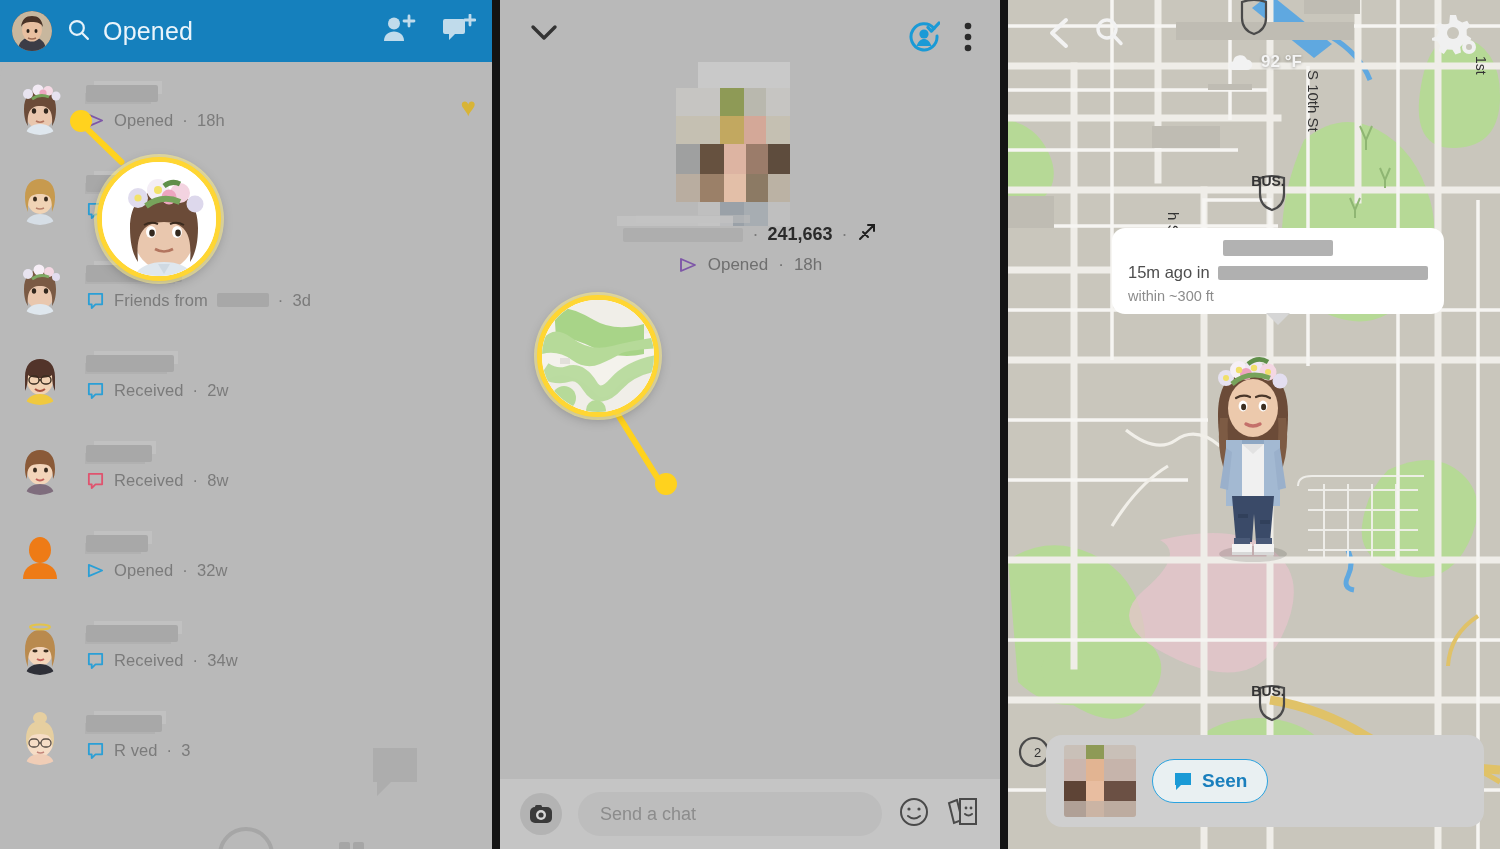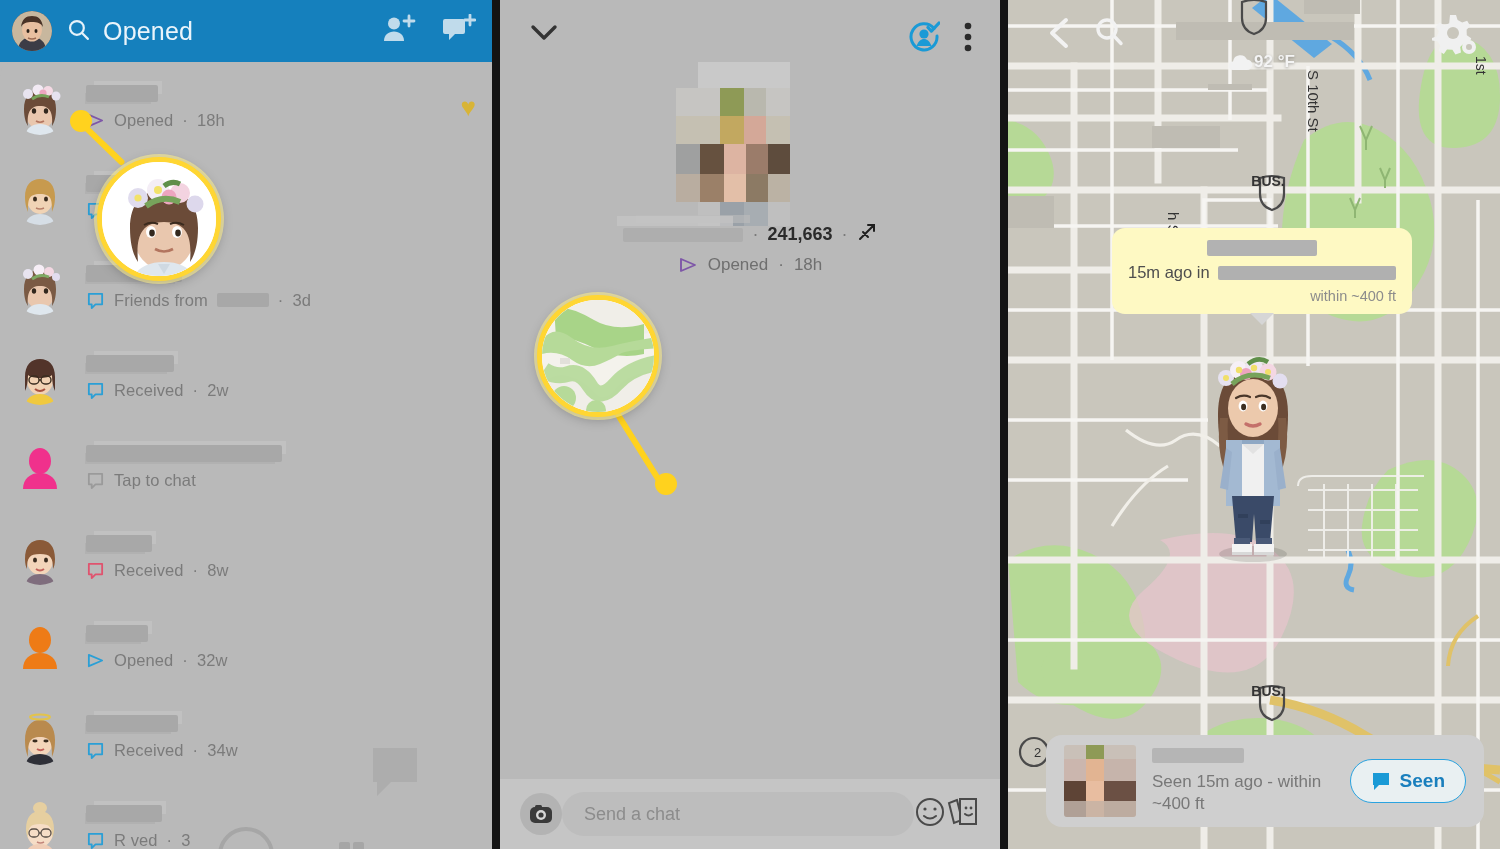--- a/index.html
+++ b/index.html
@@ -112,7 +112,7 @@
   .mp-search { position:absolute; left:86px; top:16px; z-index:9; }
   .mp-gear { position:absolute; right:22px; top:12px; z-index:9; }
   .mp-weather {
-    position:absolute; left:218px; top:52px; display:flex; align-items:center; 
+    position:absolute; left:218px; top:52px; display:flex; align-items:center; gap:7px;
     color:#f4f4f4; font-size:17px; font-weight:bold; z-index:9;
     text-shadow:0 1px 3px rgba(0,0,0,.3);
   }

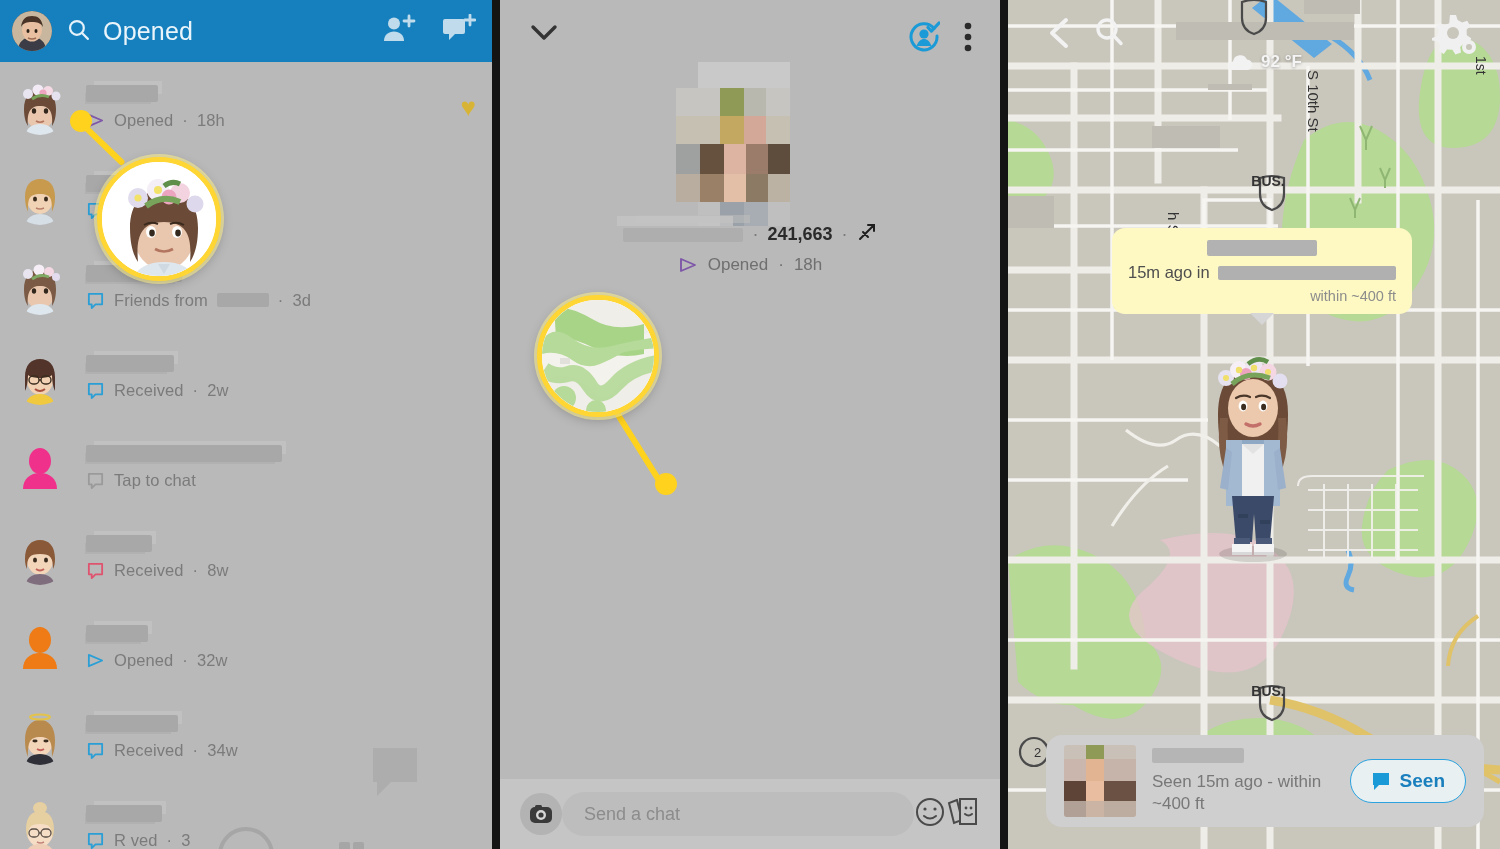--- a/index.html
+++ b/index.html
@@ -117,8 +117,8 @@
     text-shadow:0 1px 3px rgba(0,0,0,.3);
   }
   .mp-callout {
-    position:absolute; left:104px; top:228px; width:300px; background:#fef9c3;
-    border-radius:13px; padding:12px 16px 10px; z-index:12; text-align:right;
+    position:absolute; left:104px; top:228px; width:332px; background:#ffffff;
+    border-radius:13px; padding:12px 16px 10px; z-index:12; text-align:left;
   }
   .mp-callout .nameblur { width:110px; height:16px; background:#b2b2b2; border-radius:2px; margin:0 auto 7px; }
   .mp-callout .line1 { display:flex; align-items:center; font-size:16.5px; color:#4e4e4e; }

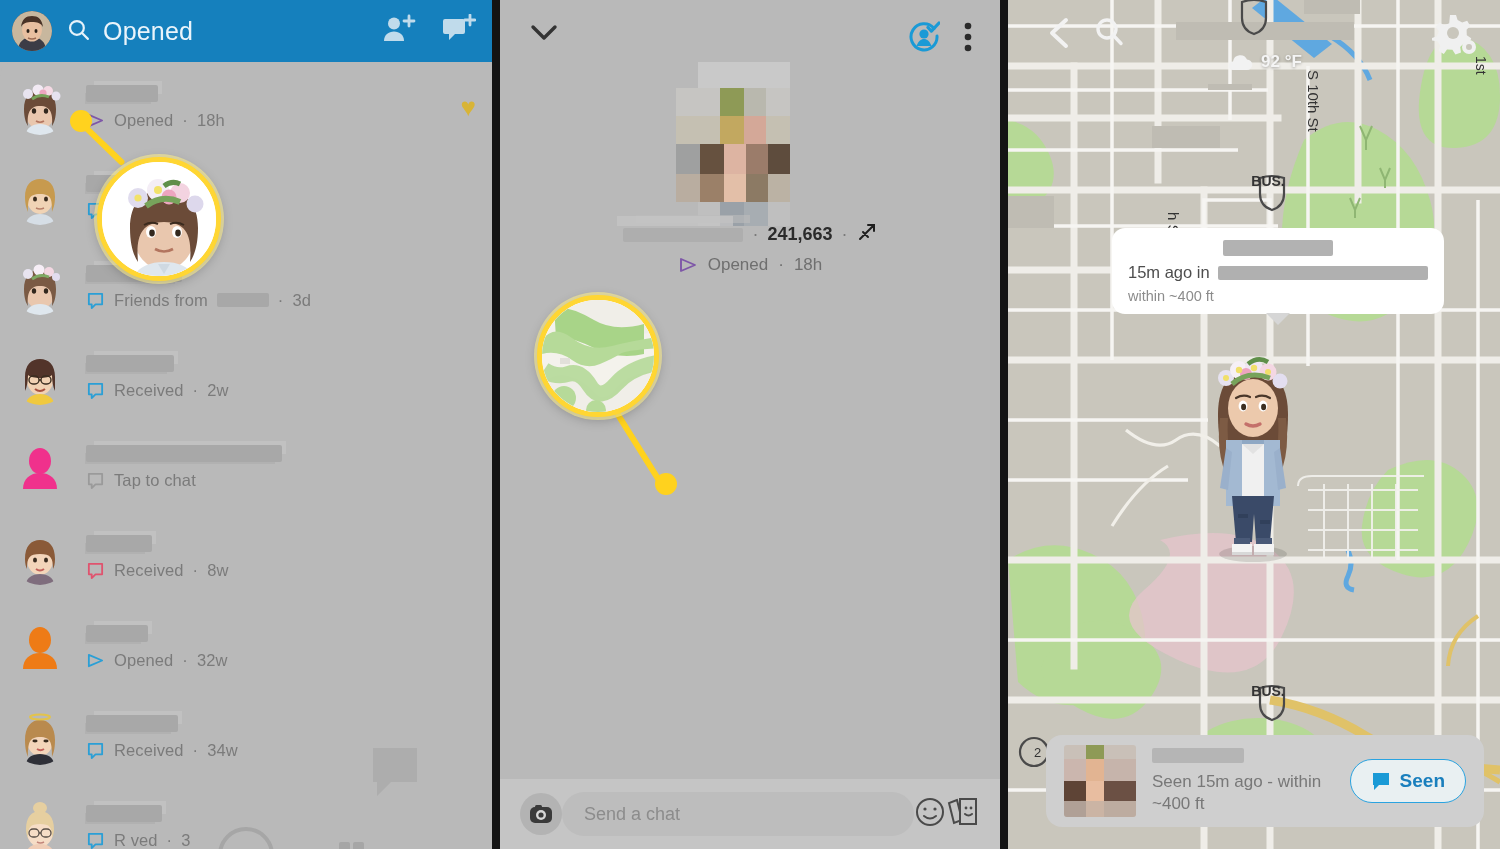--- a/index.html
+++ b/index.html
@@ -675,7 +675,7 @@
           <span>15m ago in</span>
           <span class="blur"></span>
         </div>
-        <div class="line2">within ~400 ft</div>
+        <div class="line2">within ~300 ft</div>
       </div>
 
       <div class="mp-bitmoji">

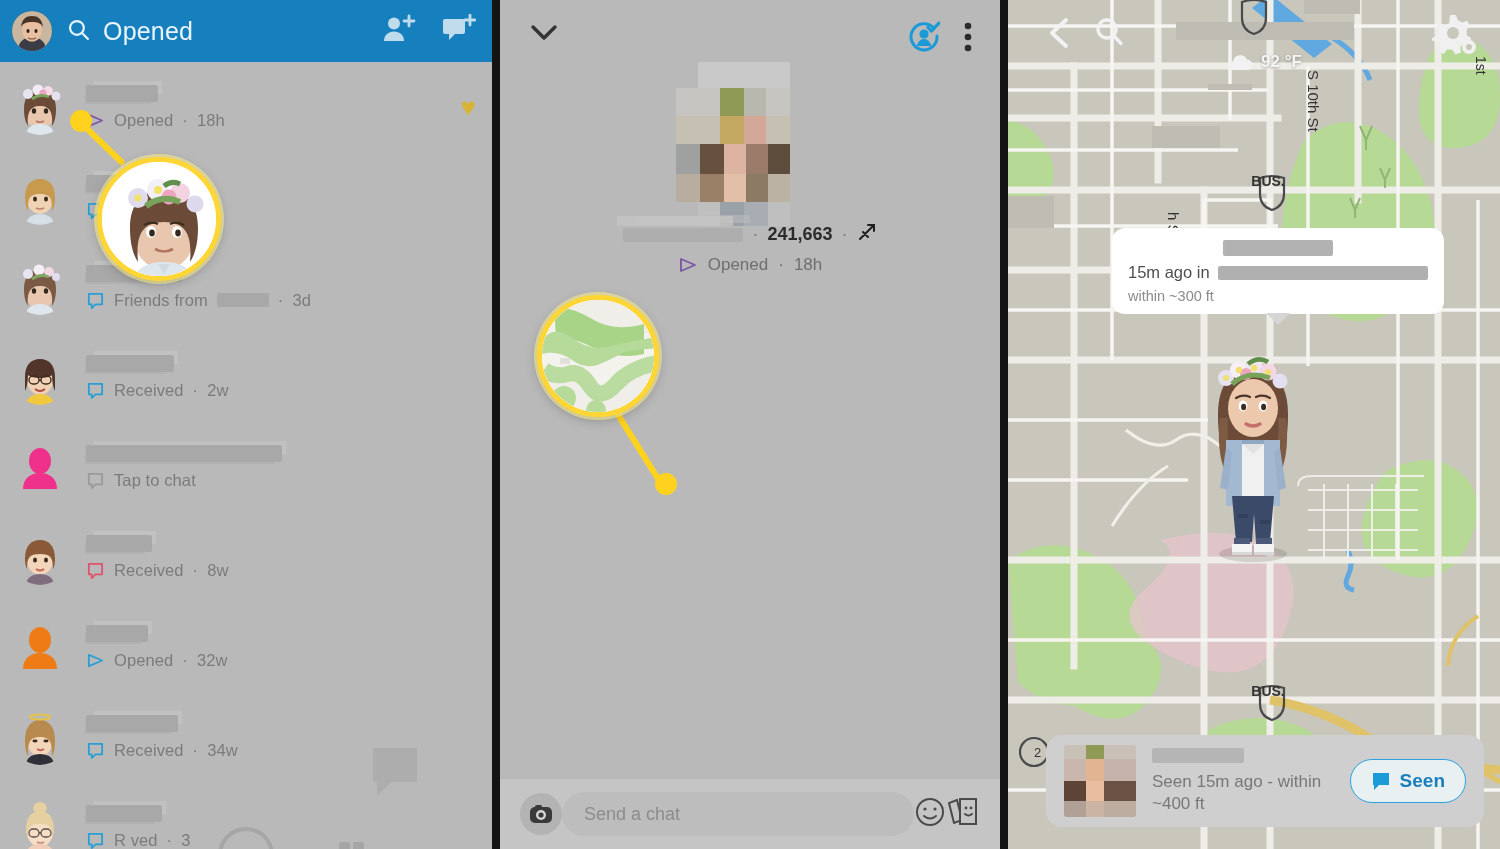--- a/index.html
+++ b/index.html
@@ -298,23 +298,6 @@
         </div>
       </div>
 
-      <div class="fr-row">
-        <div class="fr-bmo">
-          <svg viewBox="0 0 56 56" width="56" height="56">
-            <ellipse cx="28" cy="22" rx="11" ry="13" fill="#f0318c"></ellipse>
-            <path d="M11 50c0-10 7-16 17-16s17 6 17 16z" fill="#f0318c"></path>
-          </svg>
-        </div>
-        <div class="fr-meta">
-          <div class="fr-nameblur" style="width:196px"></div>
-          <div class="fr-status">
-            <svg class="gl" viewBox="0 0 20 20">
-              <path d="M3 3h14v11h-7l-4 4v-4H3z" fill="none" stroke="#9a9a9a" stroke-width="1.9" stroke-linejoin="round"></path>
-            </svg>
-            <span class="txt">Tap to chat</span>
-          </div>
-        </div>
-      </div>
 
       <div class="fr-row">
         <div class="fr-bmo">

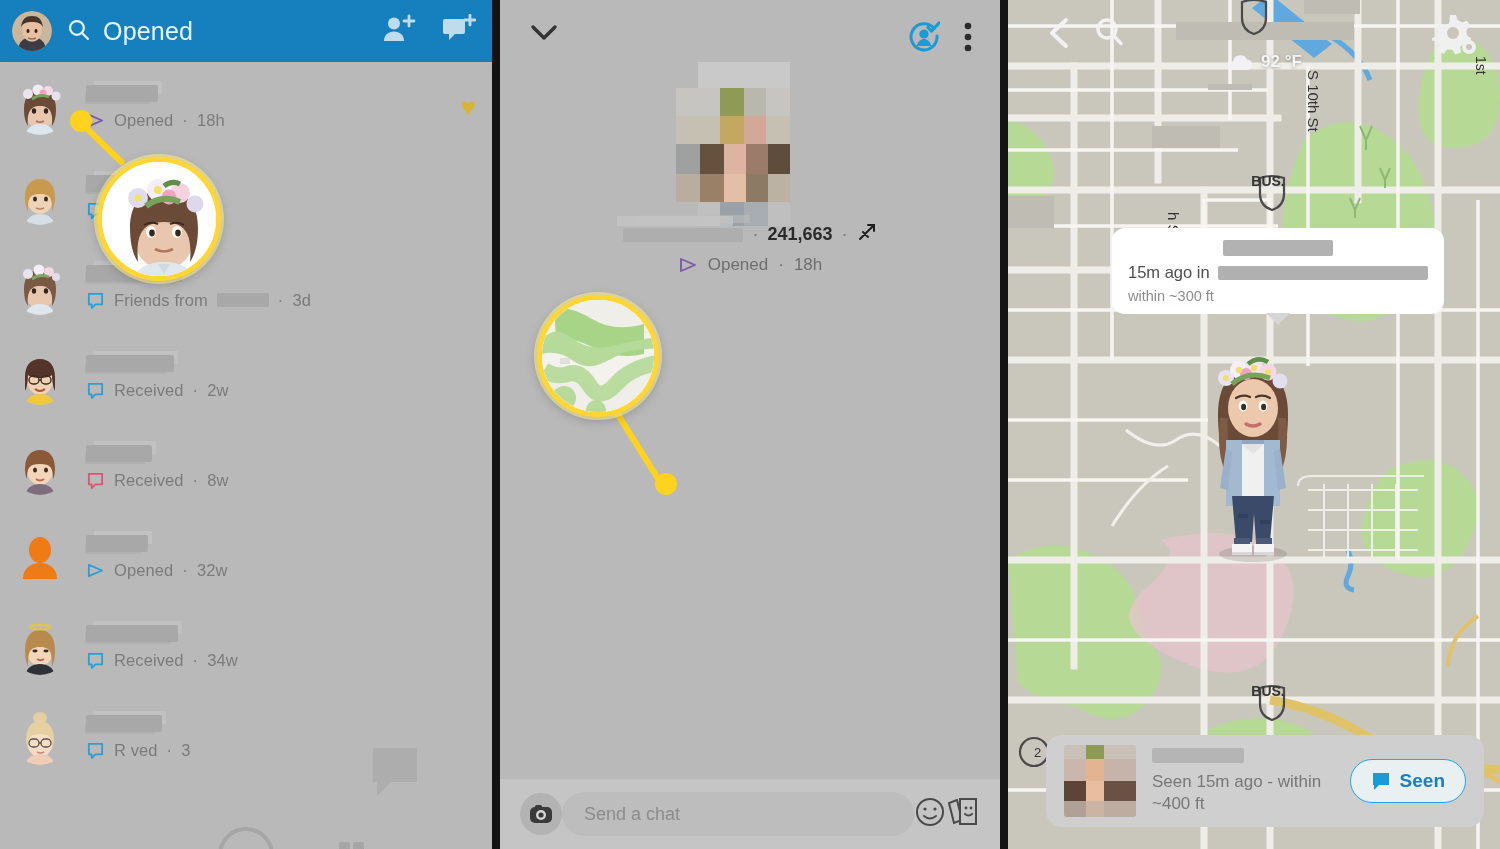--- a/index.html
+++ b/index.html
@@ -722,10 +722,6 @@
             <rect x="40" y="56" width="32" height="16" fill="#bdaca0"></rect>
           </svg>
         </div>
-        <div class="info">
-          <div class="nameblur"></div>
-          <div class="seen">Seen 15m ago - within ~400 ft</div>
-        </div>
         <div class="mp-chat">
           <svg width="20" height="19" viewBox="0 0 20 19">
             <path d="M2 1h16v12H8l-5 5v-5H2z" fill="#1a9ad6"></path>

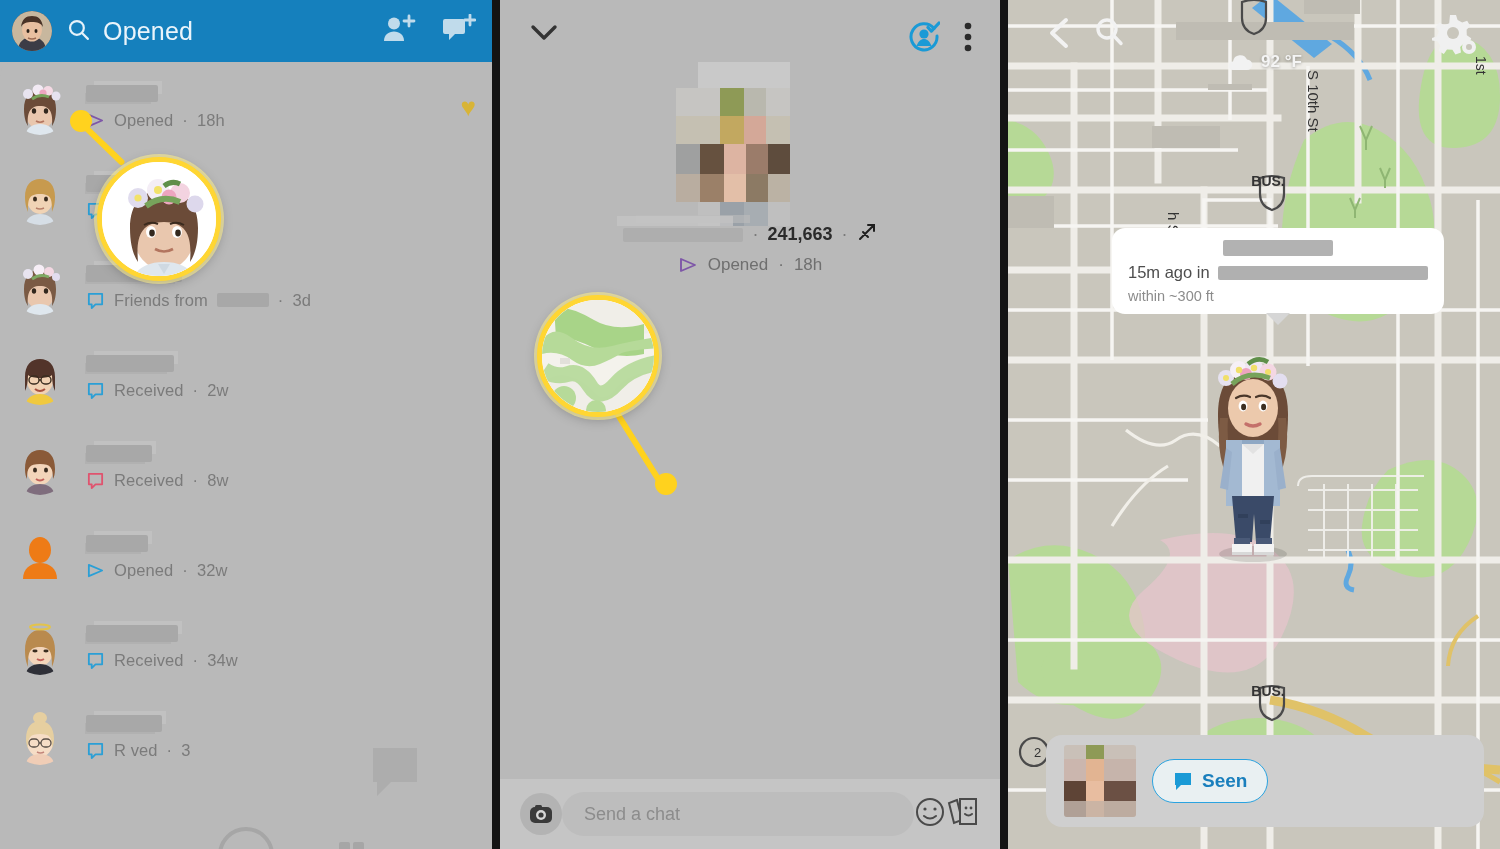--- a/index.html
+++ b/index.html
@@ -95,7 +95,7 @@
 
   .ch-inputbar {
     position:absolute; left:0; right:0; bottom:0; height:70px; background:#c5c5c5;
-    display:flex; align-items:center; padding:0 20px; gap:0;
+    display:flex; align-items:center; padding:0 20px; gap:16px;
   }
   .ch-cam {
     width:42px; height:42px; border-radius:50%; background:#b3b3b3;

